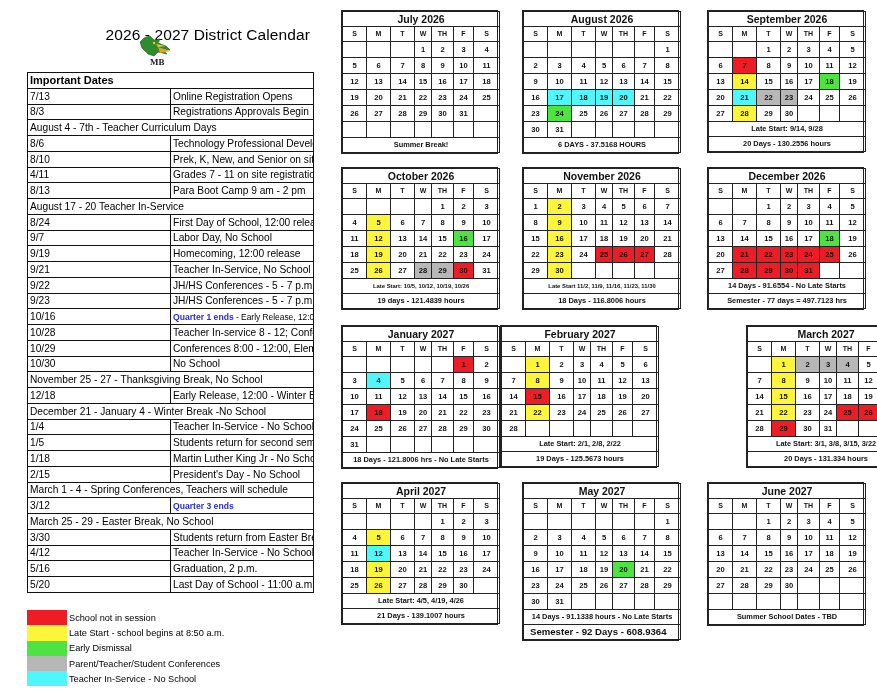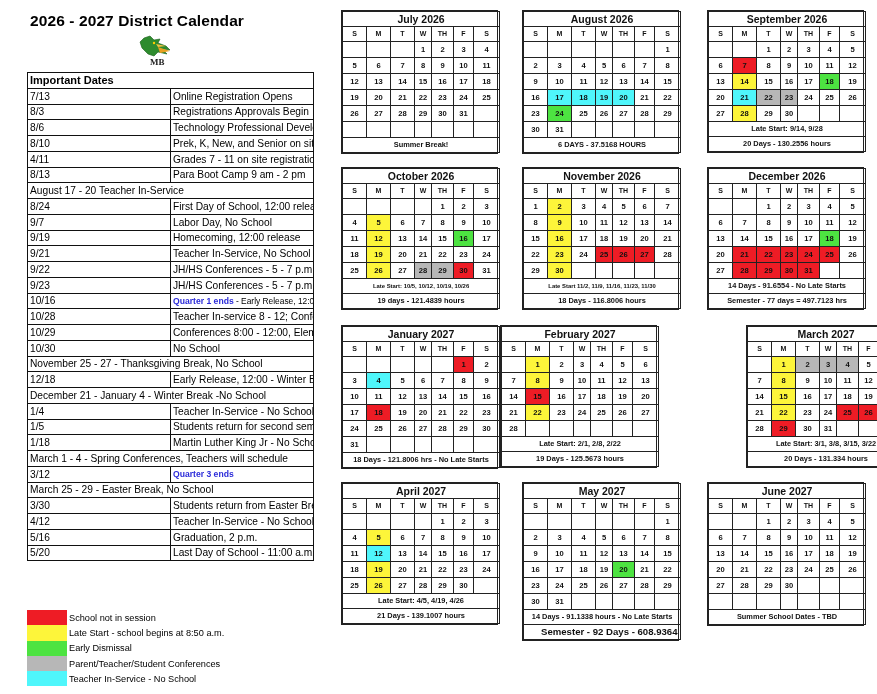--- a/index.html
+++ b/index.html
@@ -7,8 +7,8 @@
   body { position: relative; font-family: "Liberation Sans", sans-serif; color: #000; }
 
   .page-title {
-    position: absolute; left: 30px; top: 12px; width: 280px;
-    text-align: left; font-weight: bold; font-size: 15.5px; letter-spacing: 0.1px;
+    position: absolute; left: 30px; top: 26px; width: 280px;
+    text-align: right; font-weight: normal; font-size: 15.5px; letter-spacing: 0.1px;
   }
   .logo { position: absolute; left: 136px; top: 34px; width: 36px; height: 34px; text-align: right; }
 

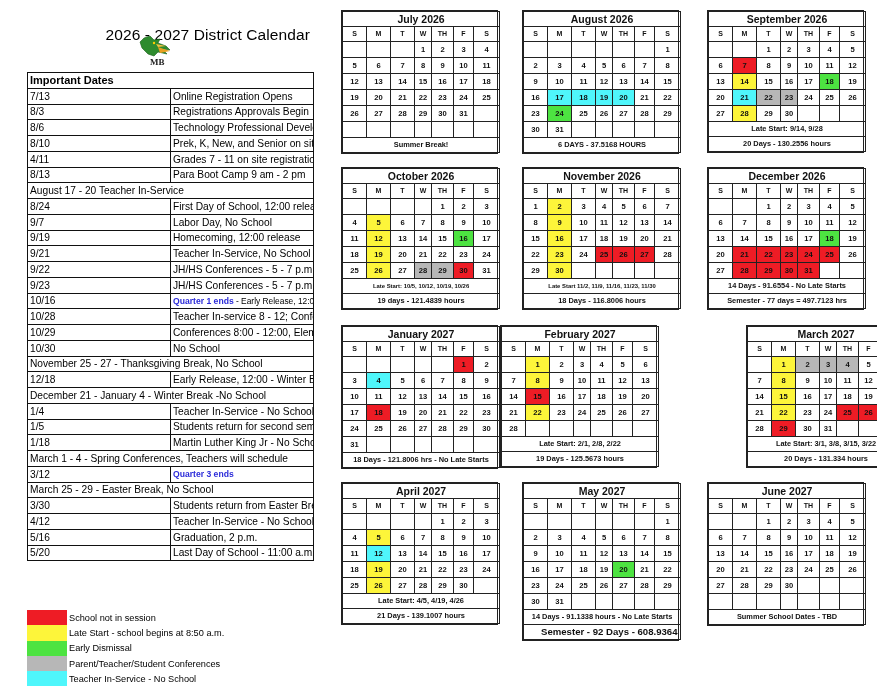--- a/index.html
+++ b/index.html
@@ -79,6 +79,9 @@
         <td><span>Registrations Approvals Begin</span></td>
       </tr>
       <tr>
+        <td colspan="2">August 4 - 7th - Teacher Curriculum Days</td>
+      </tr>
+      <tr>
         <td class="d">8/6</td>
         <td><span>Technology Professional Development</span></td>
       </tr>

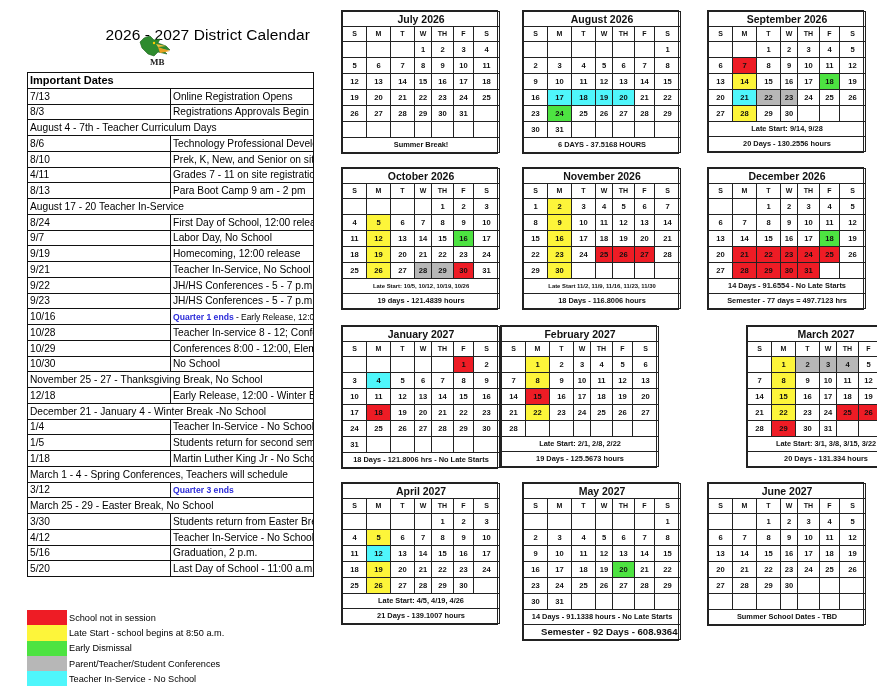--- a/index.html
+++ b/index.html
@@ -163,6 +163,10 @@
         <td><span>Martin Luther King Jr - No School</span></td>
       </tr>
       <tr>
+        <td class="d">2/15</td>
+        <td><span>President's Day - No School</span></td>
+      </tr>
+      <tr>
         <td colspan="2">March 1 - 4 - Spring Conferences, Teachers will schedule</td>
       </tr>
       <tr>

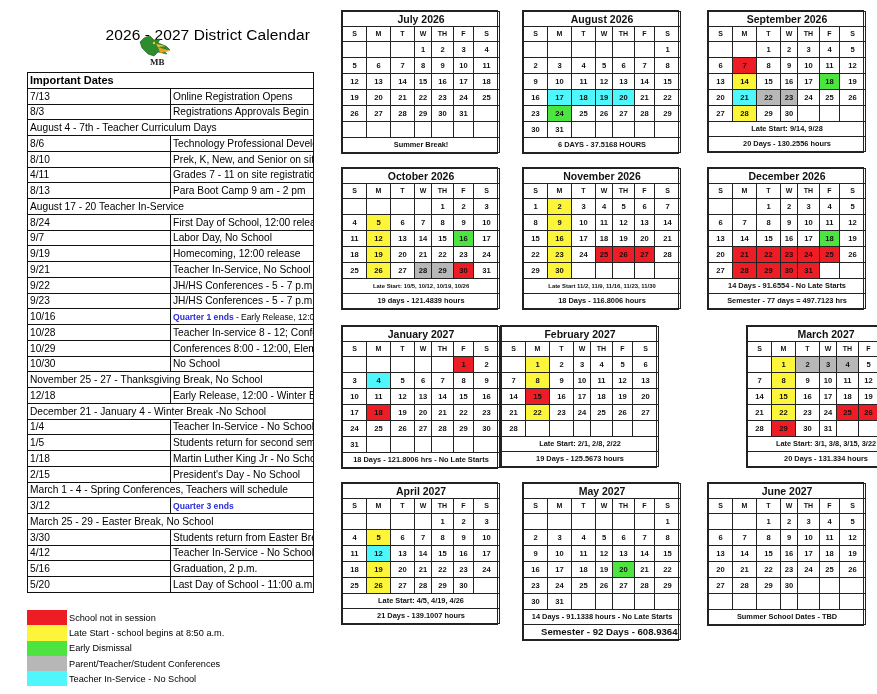--- a/index.html
+++ b/index.html
@@ -42,7 +42,7 @@
   .cal .dow td { height: 15px; font-size: 7px; }
   .cal .foot td { font-size: 7.4px; height: 15px; border-top: 1.5px solid #222; }
   .cal .foot td.small { font-size: 5.9px; }
-  .cal .foot td.big { font-size: 9.6px; text-align: left; padding-left: 17px; }
+  .cal .foot td.big { font-size: 9.6px; text-align: left; padding-left: 6px; }
 
   .c-red { background: #ee1c25; }
   .c-yellow { background: #fdf53a; }

